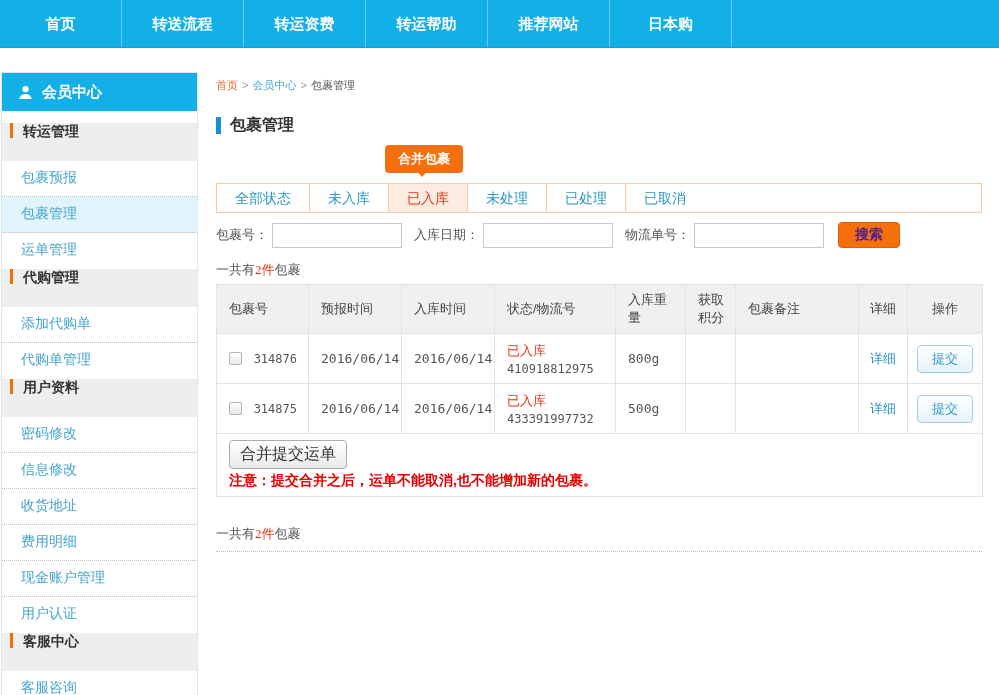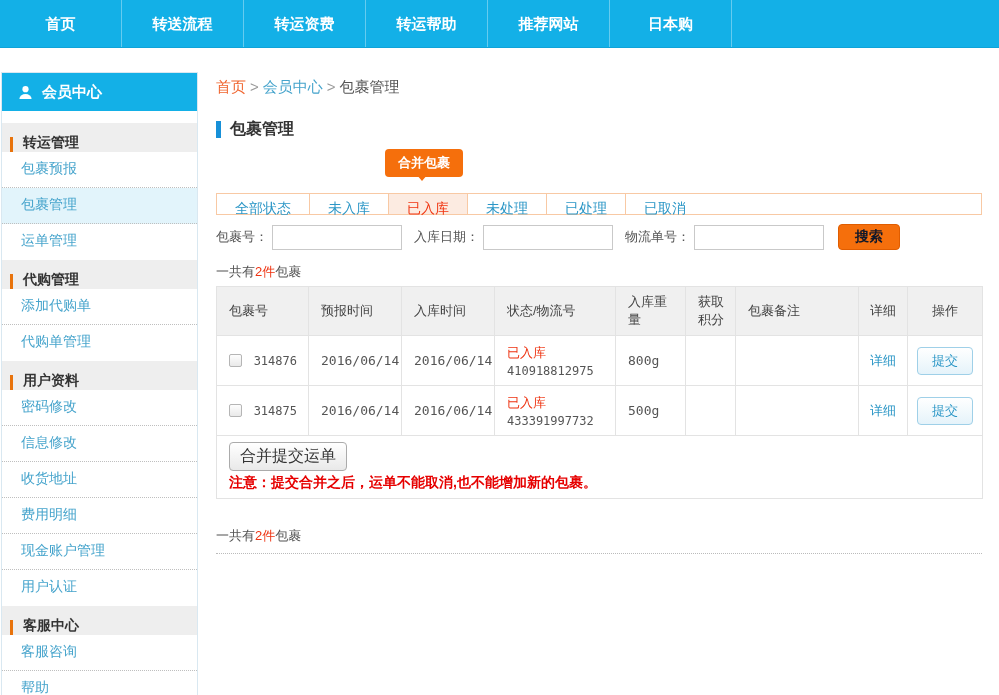--- a/index.html
+++ b/index.html
@@ -48,7 +48,7 @@
   .side-item.active { background: #e2f4fb; }
   
   .main { position: absolute; left: 216px; top: 72px; width: 766px; }
-  .breadcrumb { margin-top: 6px; font-size: 15px; color: #999; }
+  .breadcrumb { margin-top: 6px; font-size: 11px; color: #999; }
   .breadcrumb .bc-home { color: #f0652f; cursor: pointer; }
   .breadcrumb .bc-link { color: #46a4cc; cursor: pointer; }
   .breadcrumb .bc-current { color: #555; }

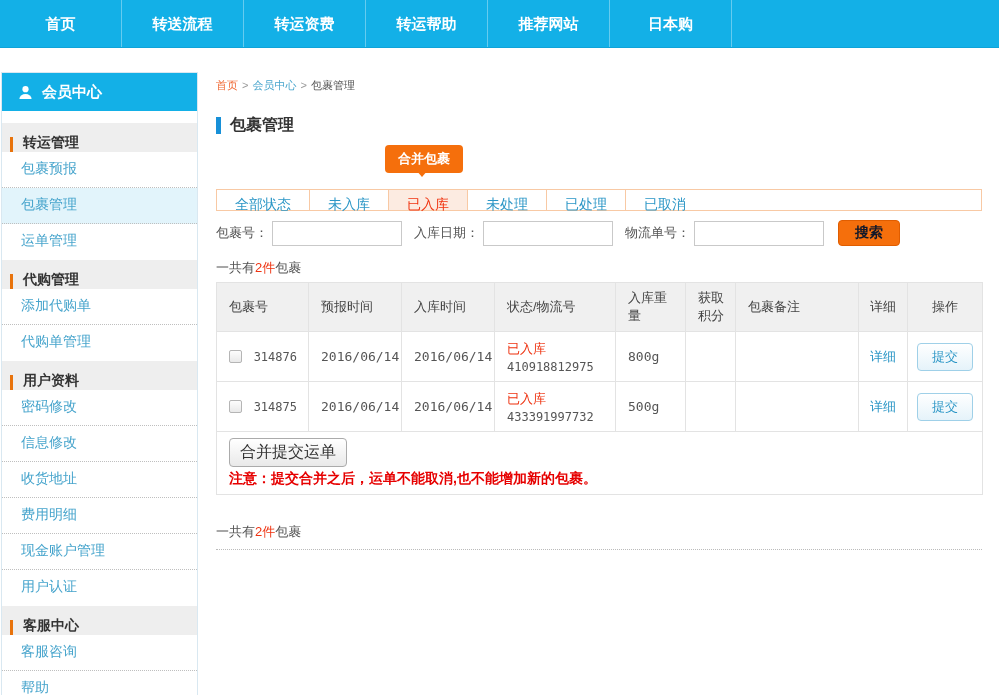--- a/index.html
+++ b/index.html
@@ -35,7 +35,7 @@
   }
   .sidebar-gap { height: 12px; }
   .side-group-header {
-    height: 29px; background: #eeeeee; display: flex; align-items: flex-end;
+    height: 38px; background: #eeeeee; display: flex; align-items: flex-start;
     font-size: 14px; font-weight: bold; color: #333;
   }
   .side-group-bar { width: 3px; height: 15px; background: #e8730c; margin: 0 10px 0 8px; }

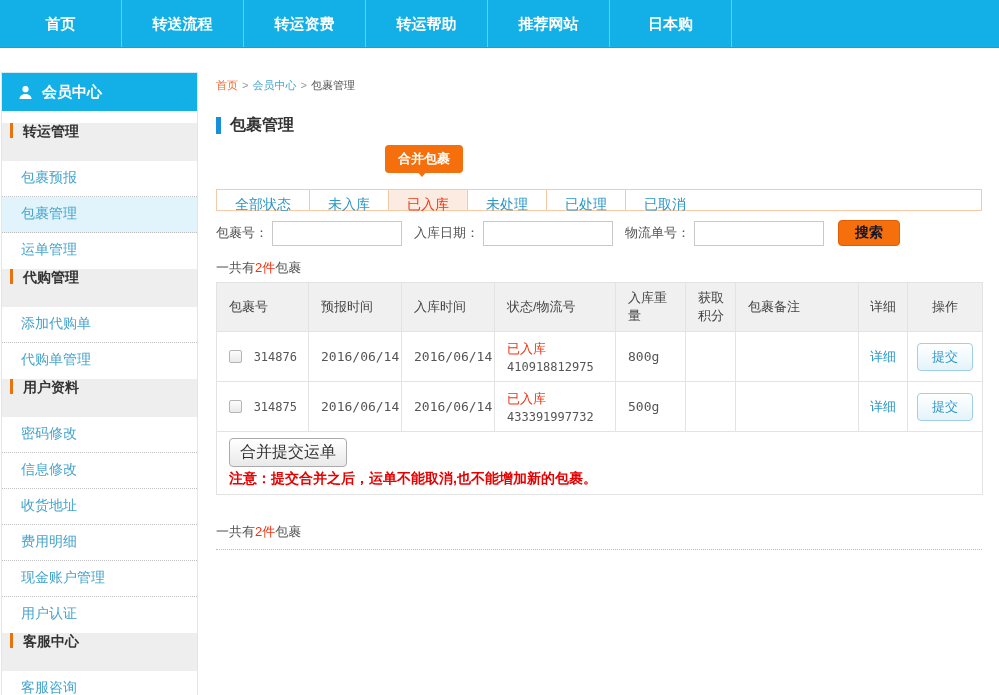--- a/index.html
+++ b/index.html
@@ -69,7 +69,7 @@
     border-right: 6px solid transparent; border-top: 7px solid #f56f0c;
   }
   
-  .tabs { margin-top: 12px; height: 22px; border: 1px solid #f8c9a4; display: flex; }
+  .tabs { margin-top: 6px; height: 30px; border: 1px solid #f8c9a4; display: flex; }
   .tab {
     padding: 0 18px; line-height: 28px; font-size: 14px; color: #2b96c6;
     border-right: 1px solid #f8c9a4; cursor: pointer; white-space: nowrap;

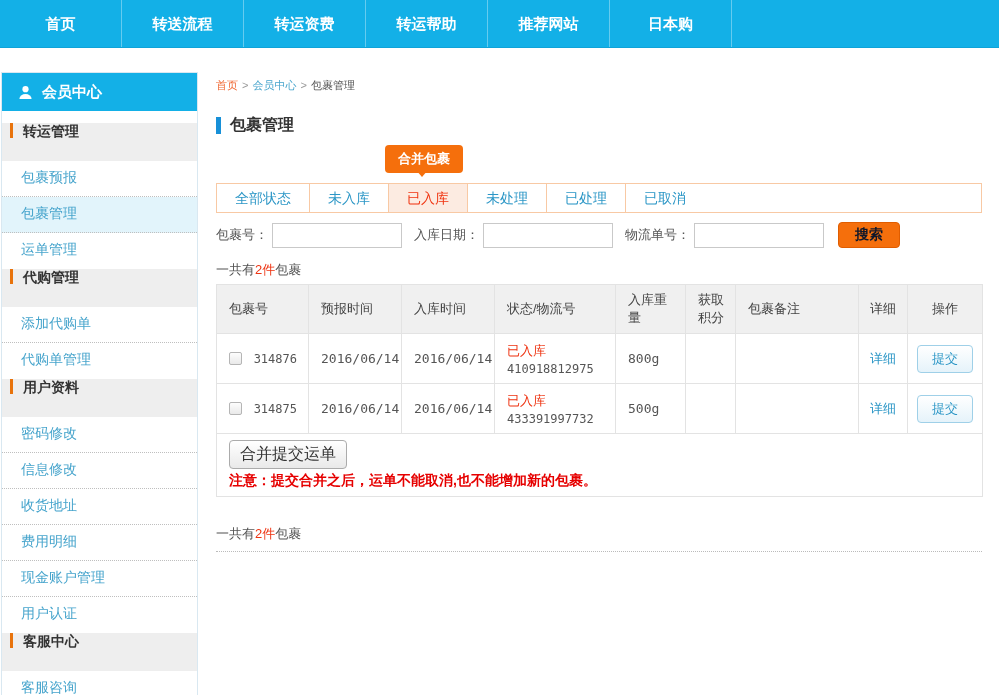--- a/index.html
+++ b/index.html
@@ -86,7 +86,7 @@
   .search-btn {
     width: 62px; height: 26px; margin-left: 2px;
     background: #f56f0c; border: 1px solid #e05d00; border-radius: 4px;
-    color: #0f172a; font-size: 14px; font-weight: bold; cursor: pointer;
+    color: #4c1d95; font-size: 14px; font-weight: bold; cursor: pointer;
   }
   
   .summary { margin-top: 13px; font-size: 13px; color: #555; }

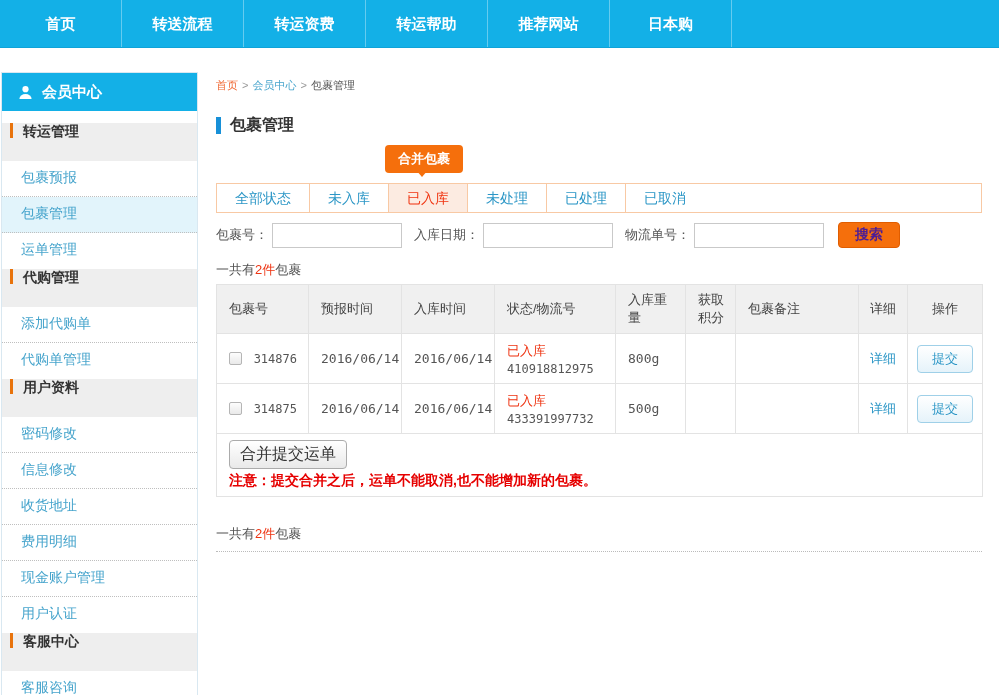--- a/index.html
+++ b/index.html
@@ -90,7 +90,7 @@
   }
   
   .summary { margin-top: 13px; font-size: 13px; color: #555; }
-  .summary .count { color: #ee3311; }
+  .summary .count { color: #ee3311; font-family: Liberation Serif, serif; }
   
   table.pkg { margin-top: 5px; width: 766px; border-collapse: collapse; table-layout: fixed; padding-left: 40px; }
   table.pkg th, table.pkg td { border: 1px solid #e3e3e3; font-weight: normal; }

